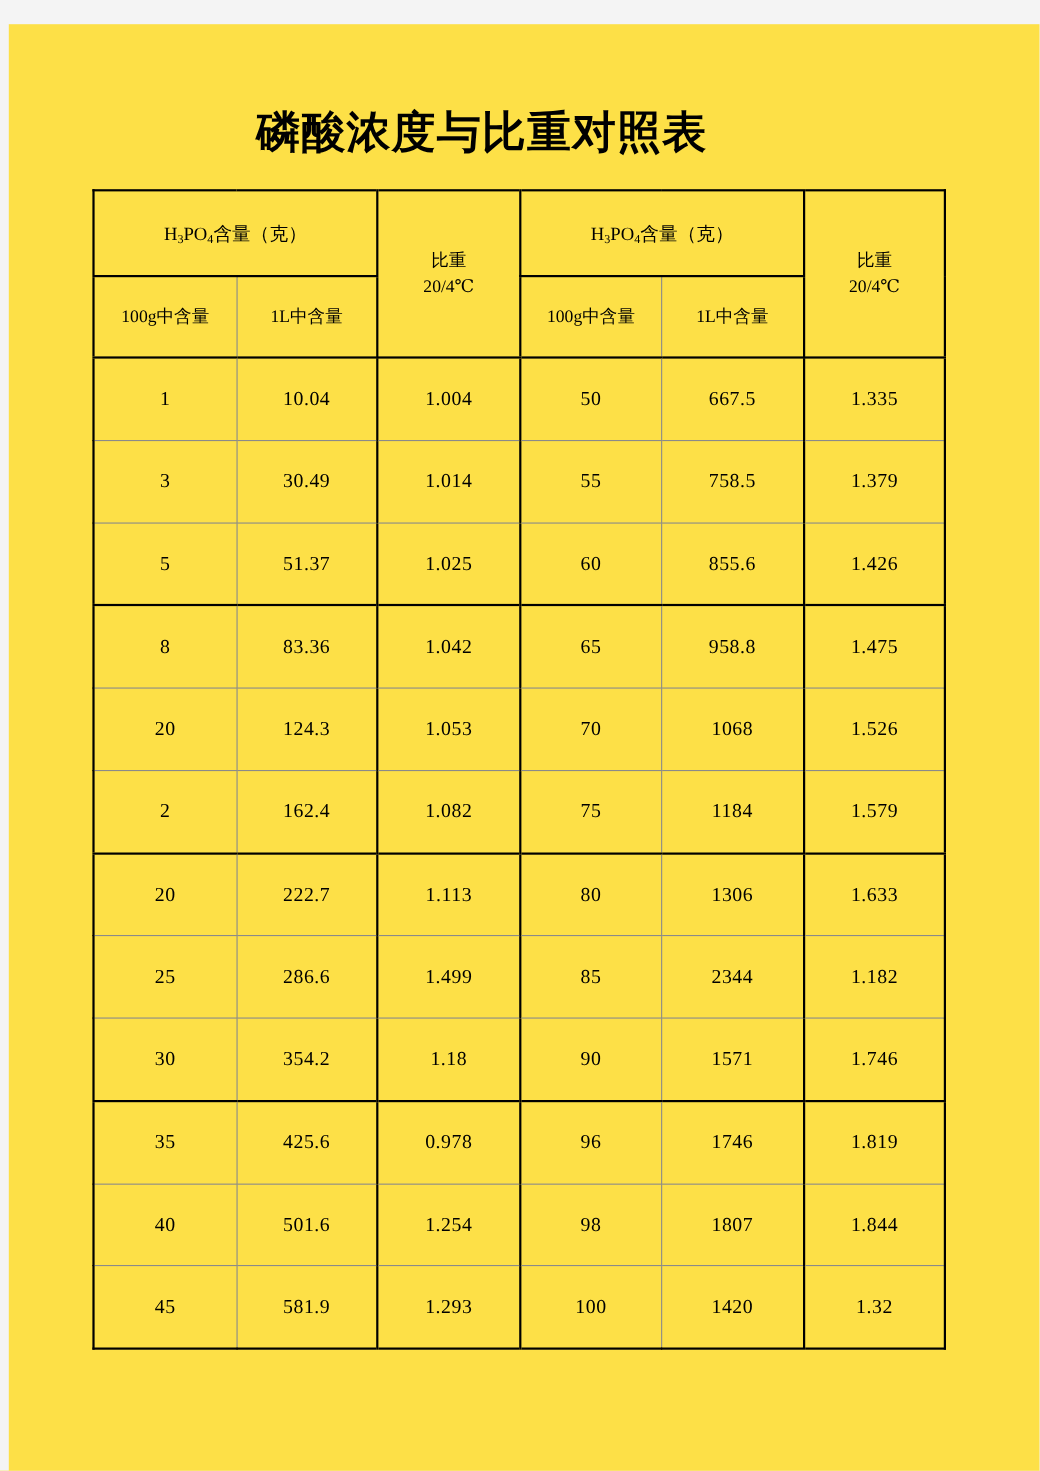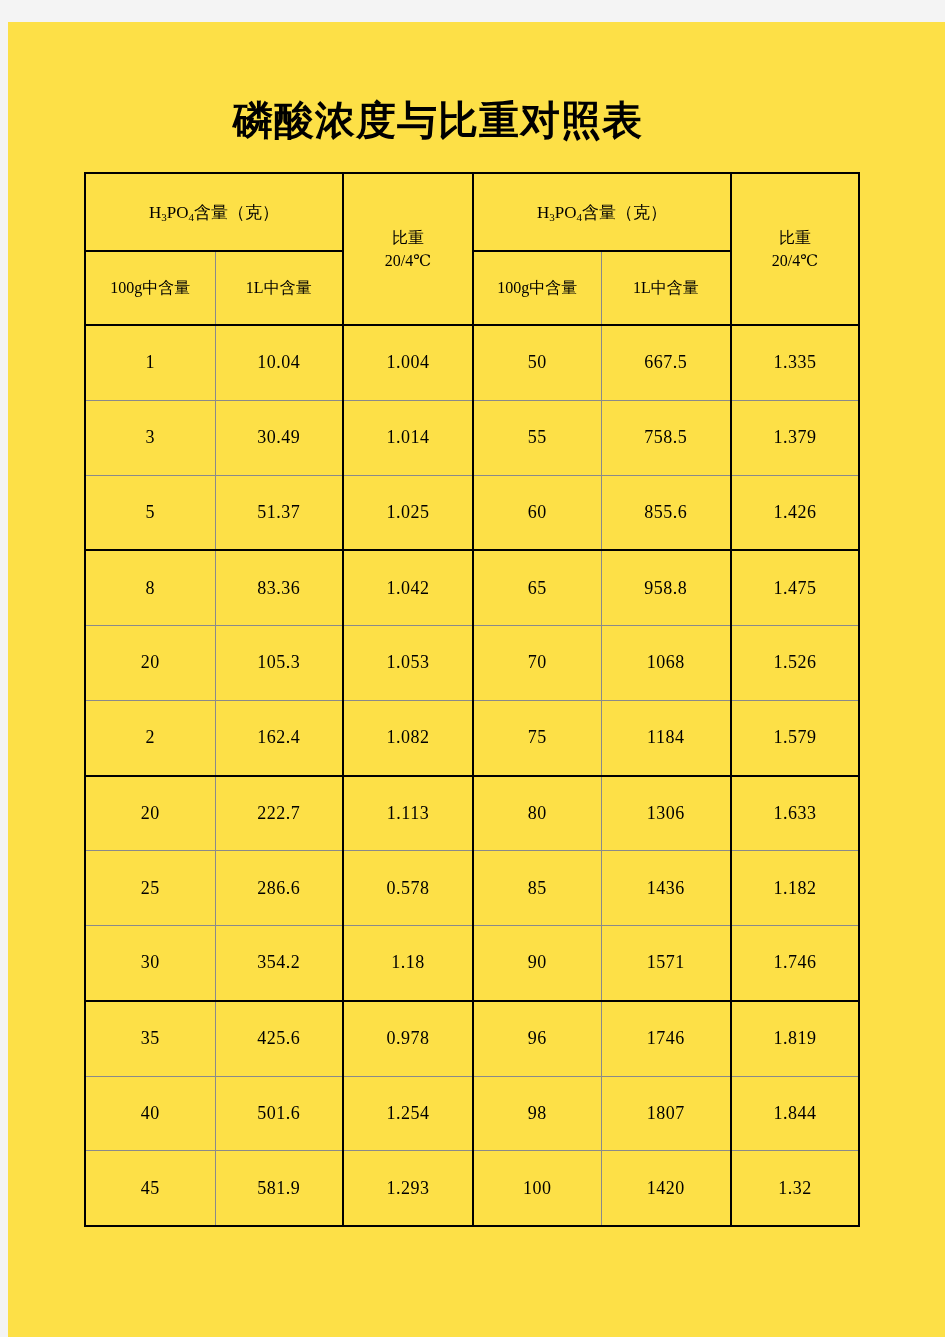--- a/index.html
+++ b/index.html
@@ -153,7 +153,7 @@
           </tr>
           <tr class="data-row">
             <td><span class="num">20</span></td>
-            <td><span class="num">105.3</span></td>
+            <td><span class="num">124.3</span></td>
             <td class="vsep-strong"><span class="num">1.053</span></td>
             <td class="vsep-strong"><span class="num">70</span></td>
             <td><span class="num">1068</span></td>

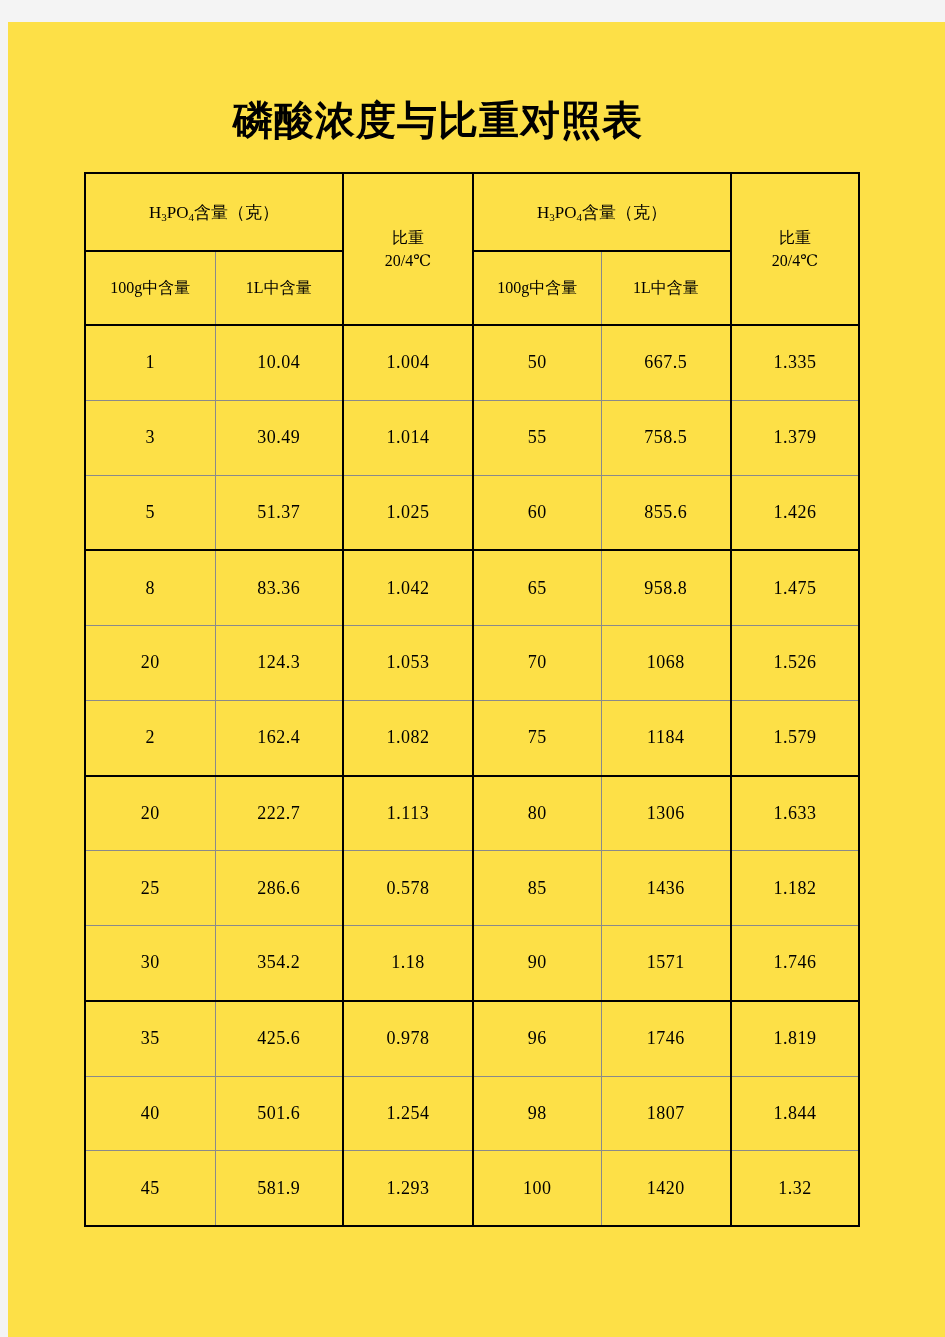--- a/index.html
+++ b/index.html
@@ -178,7 +178,7 @@
           <tr class="data-row">
             <td><span class="num">25</span></td>
             <td><span class="num">286.6</span></td>
-            <td class="vsep-strong"><span class="num">0.578</span></td>
+            <td class="vsep-strong"><span class="num">1.499</span></td>
             <td class="vsep-strong"><span class="num">85</span></td>
             <td><span class="num">1436</span></td>
             <td class="vsep-strong"><span class="num">1.182</span></td>

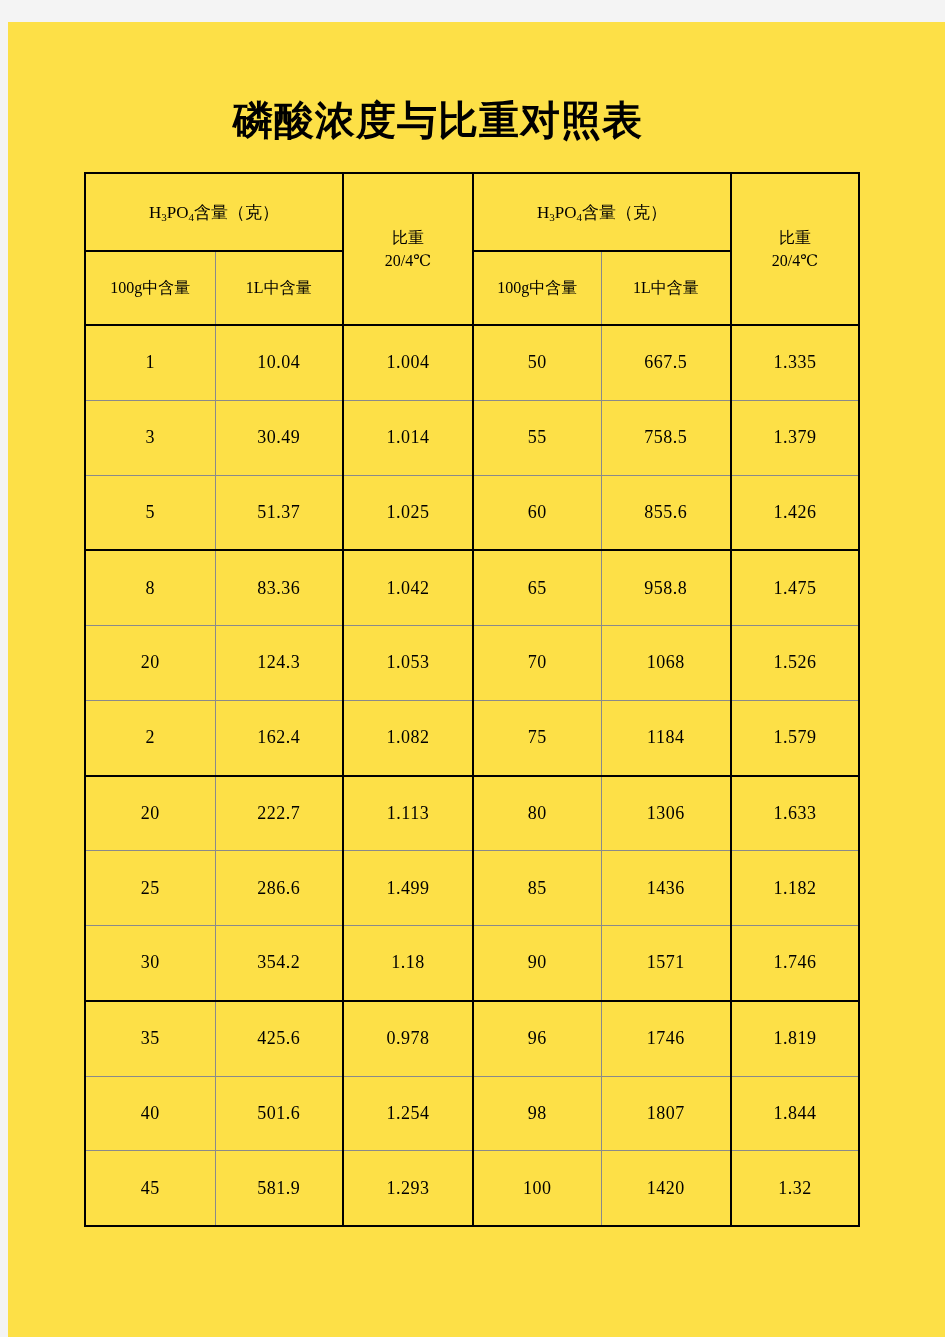--- a/index.html
+++ b/index.html
@@ -180,7 +180,7 @@
             <td><span class="num">286.6</span></td>
             <td class="vsep-strong"><span class="num">1.499</span></td>
             <td class="vsep-strong"><span class="num">85</span></td>
-            <td><span class="num">1436</span></td>
+            <td><span class="num">2344</span></td>
             <td class="vsep-strong"><span class="num">1.182</span></td>
           </tr>
           <tr class="data-row">

